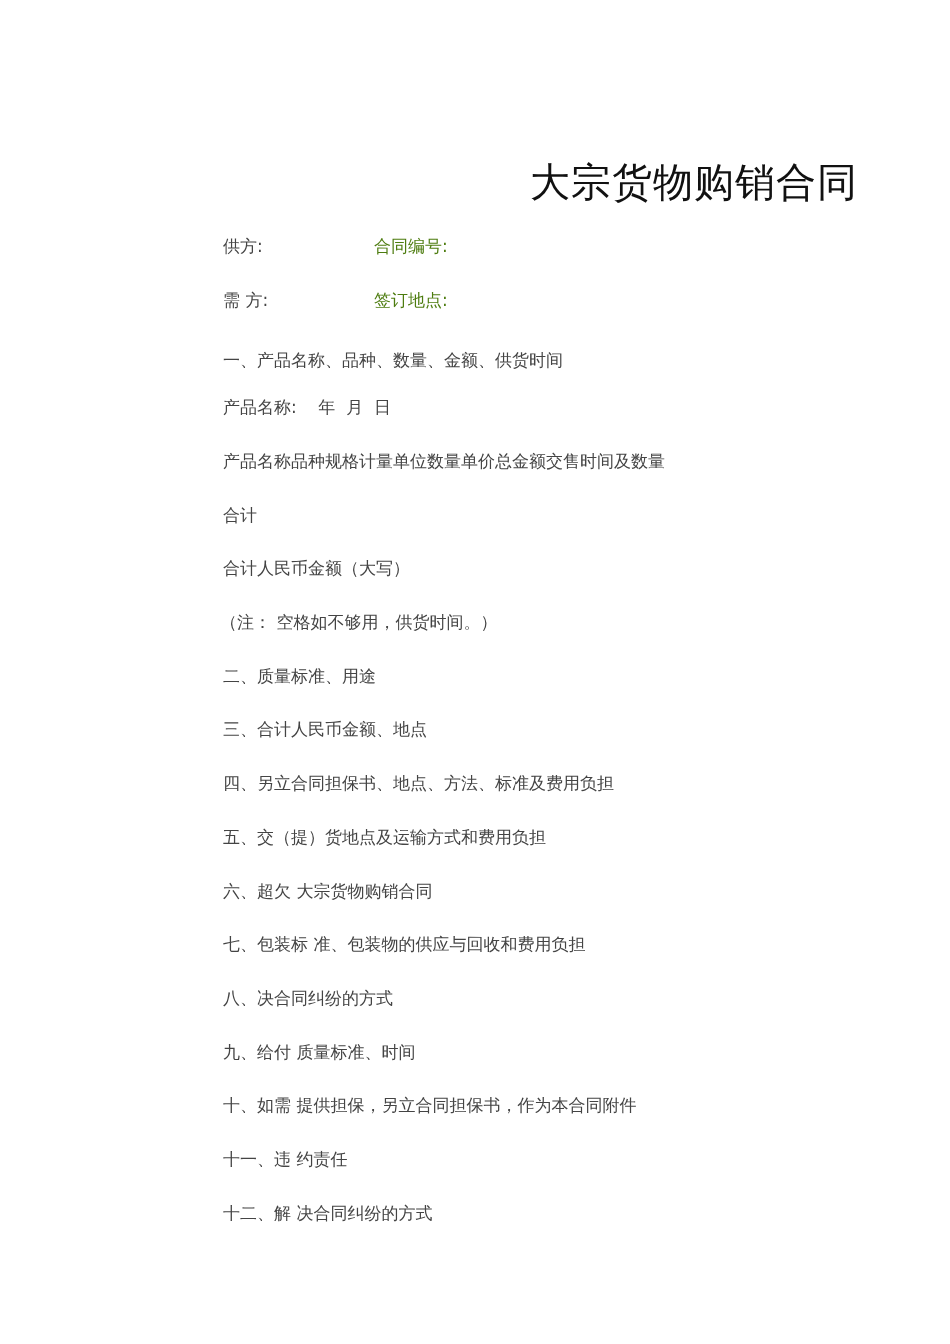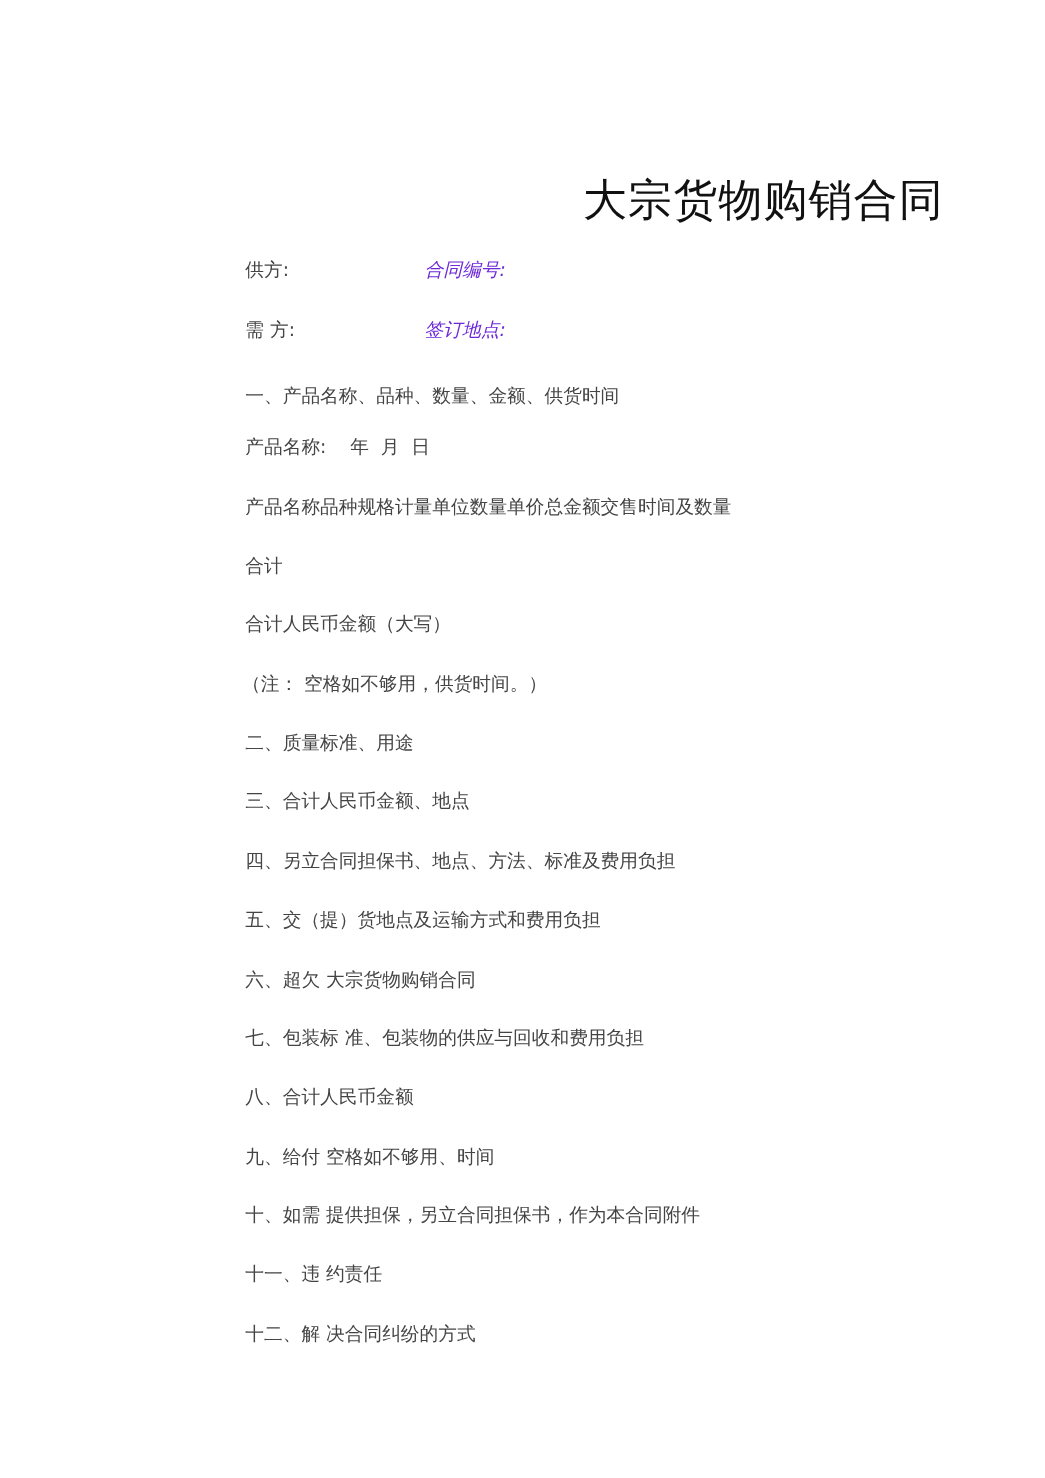--- a/index.html
+++ b/index.html
@@ -8,7 +8,7 @@
   .title { position: absolute; left: 0; width: 858px; top: 154px; text-align: right;
            font-size: 40px; color: #111; letter-spacing: 1px; line-height: 56px; }
   .line { position: absolute; left: 183px; font-size: 17px; line-height: 24px; color: #444; white-space: pre; margin-left: 40px; }
-  .col2 { position: absolute; left: 386px; font-size: 17px; line-height: 24px; color: #6d28d9; white-space: pre; font-style: italic; }
+  .col2 { position: absolute; left: 374px; font-size: 17px; line-height: 24px; color: #4d7c0f; white-space: pre; }
 </style>
 </head>
 <body>

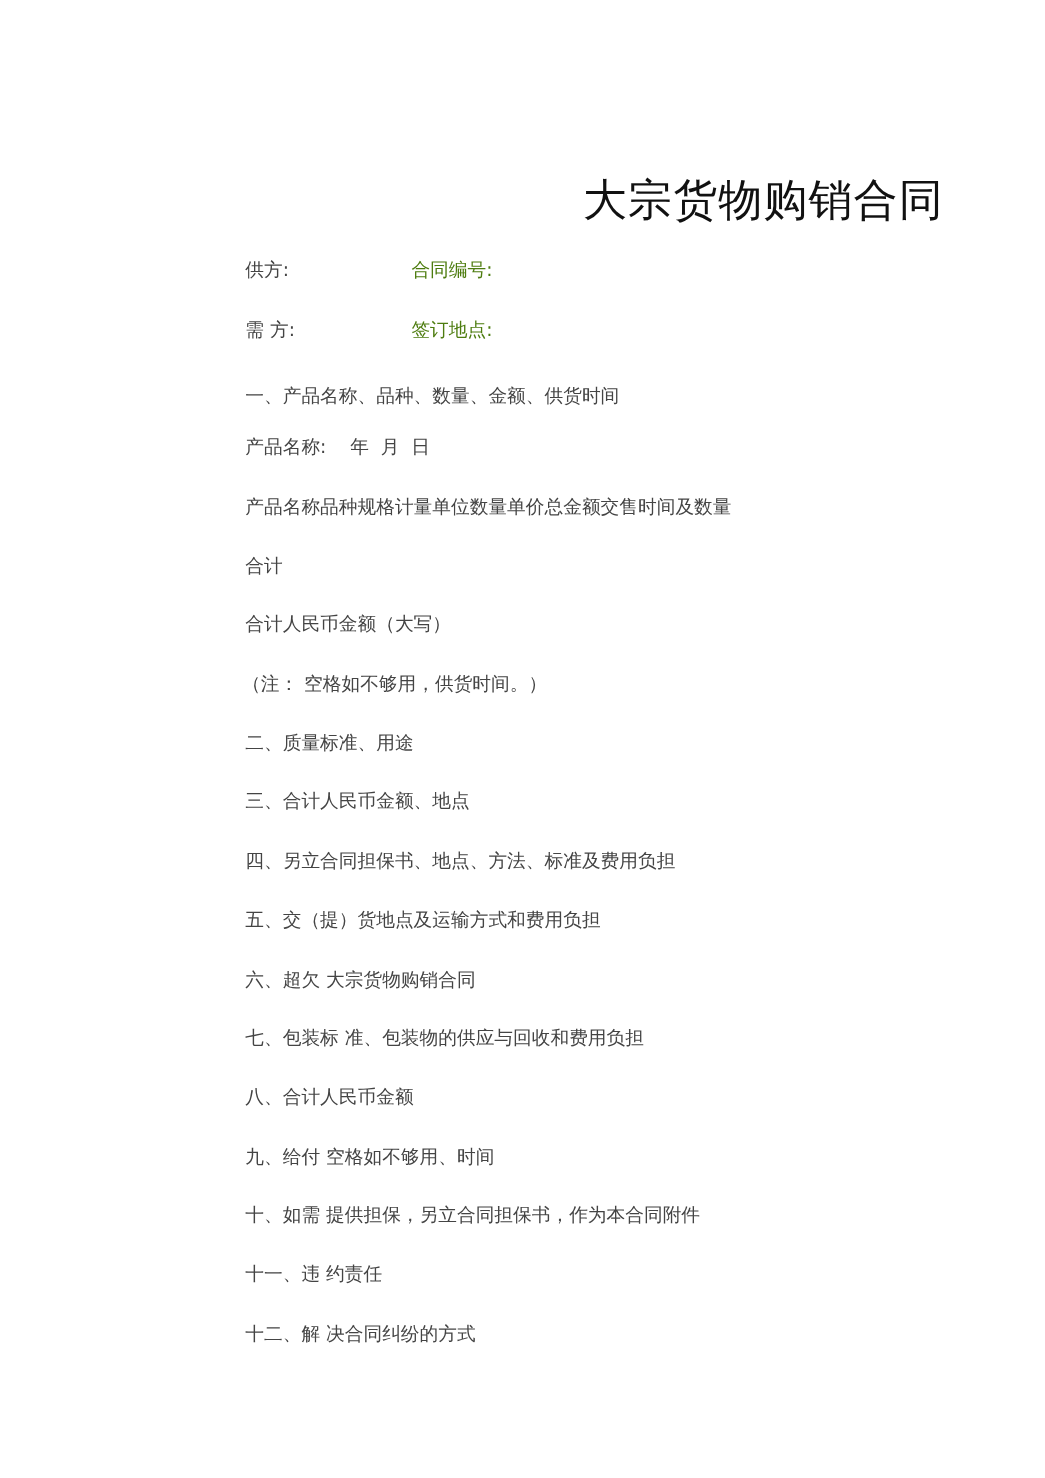--- a/index.html
+++ b/index.html
@@ -32,7 +32,7 @@
 <div class="line" style="top:825px">五、交（提）货地点及运输方式和费用负担</div>
 <div class="line" style="top:879px">六、超欠 大宗货物购销合同</div>
 <div class="line" style="top:932px">七、包装标 准、包装物的供应与回收和费用负担</div>
-<div class="line" style="top:986px">八、合计人民币金额</div>
+<div class="line" style="top:986px">八、决合同纠纷的方式</div>
 <div class="line" style="top:1040px">九、给付 空格如不够用、时间</div>
 <div class="line" style="top:1093px">十、如需 提供担保，另立合同担保书，作为本合同附件</div>
 <div class="line" style="top:1147px">十一、违 约责任</div>

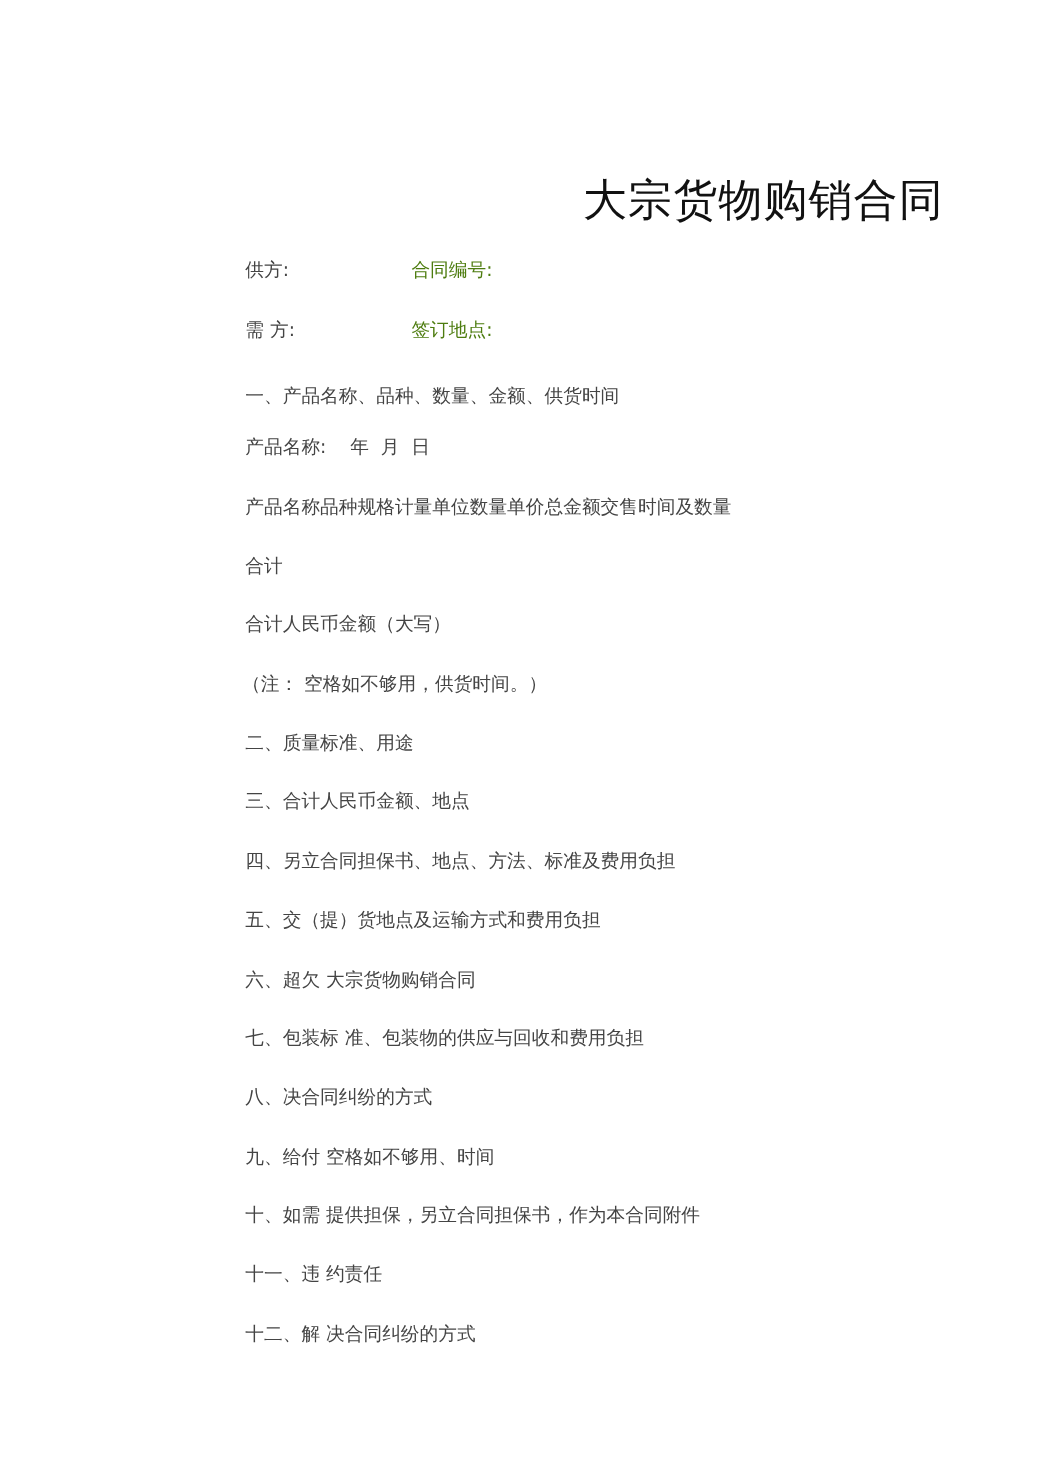--- a/index.html
+++ b/index.html
@@ -33,7 +33,7 @@
 <div class="line" style="top:879px">六、超欠 大宗货物购销合同</div>
 <div class="line" style="top:932px">七、包装标 准、包装物的供应与回收和费用负担</div>
 <div class="line" style="top:986px">八、决合同纠纷的方式</div>
-<div class="line" style="top:1040px">九、给付 空格如不够用、时间</div>
+<div class="line" style="top:1040px">九、给付 质量标准、时间</div>
 <div class="line" style="top:1093px">十、如需 提供担保，另立合同担保书，作为本合同附件</div>
 <div class="line" style="top:1147px">十一、违 约责任</div>
 <div class="line" style="top:1201px">十二、解 决合同纠纷的方式</div>

